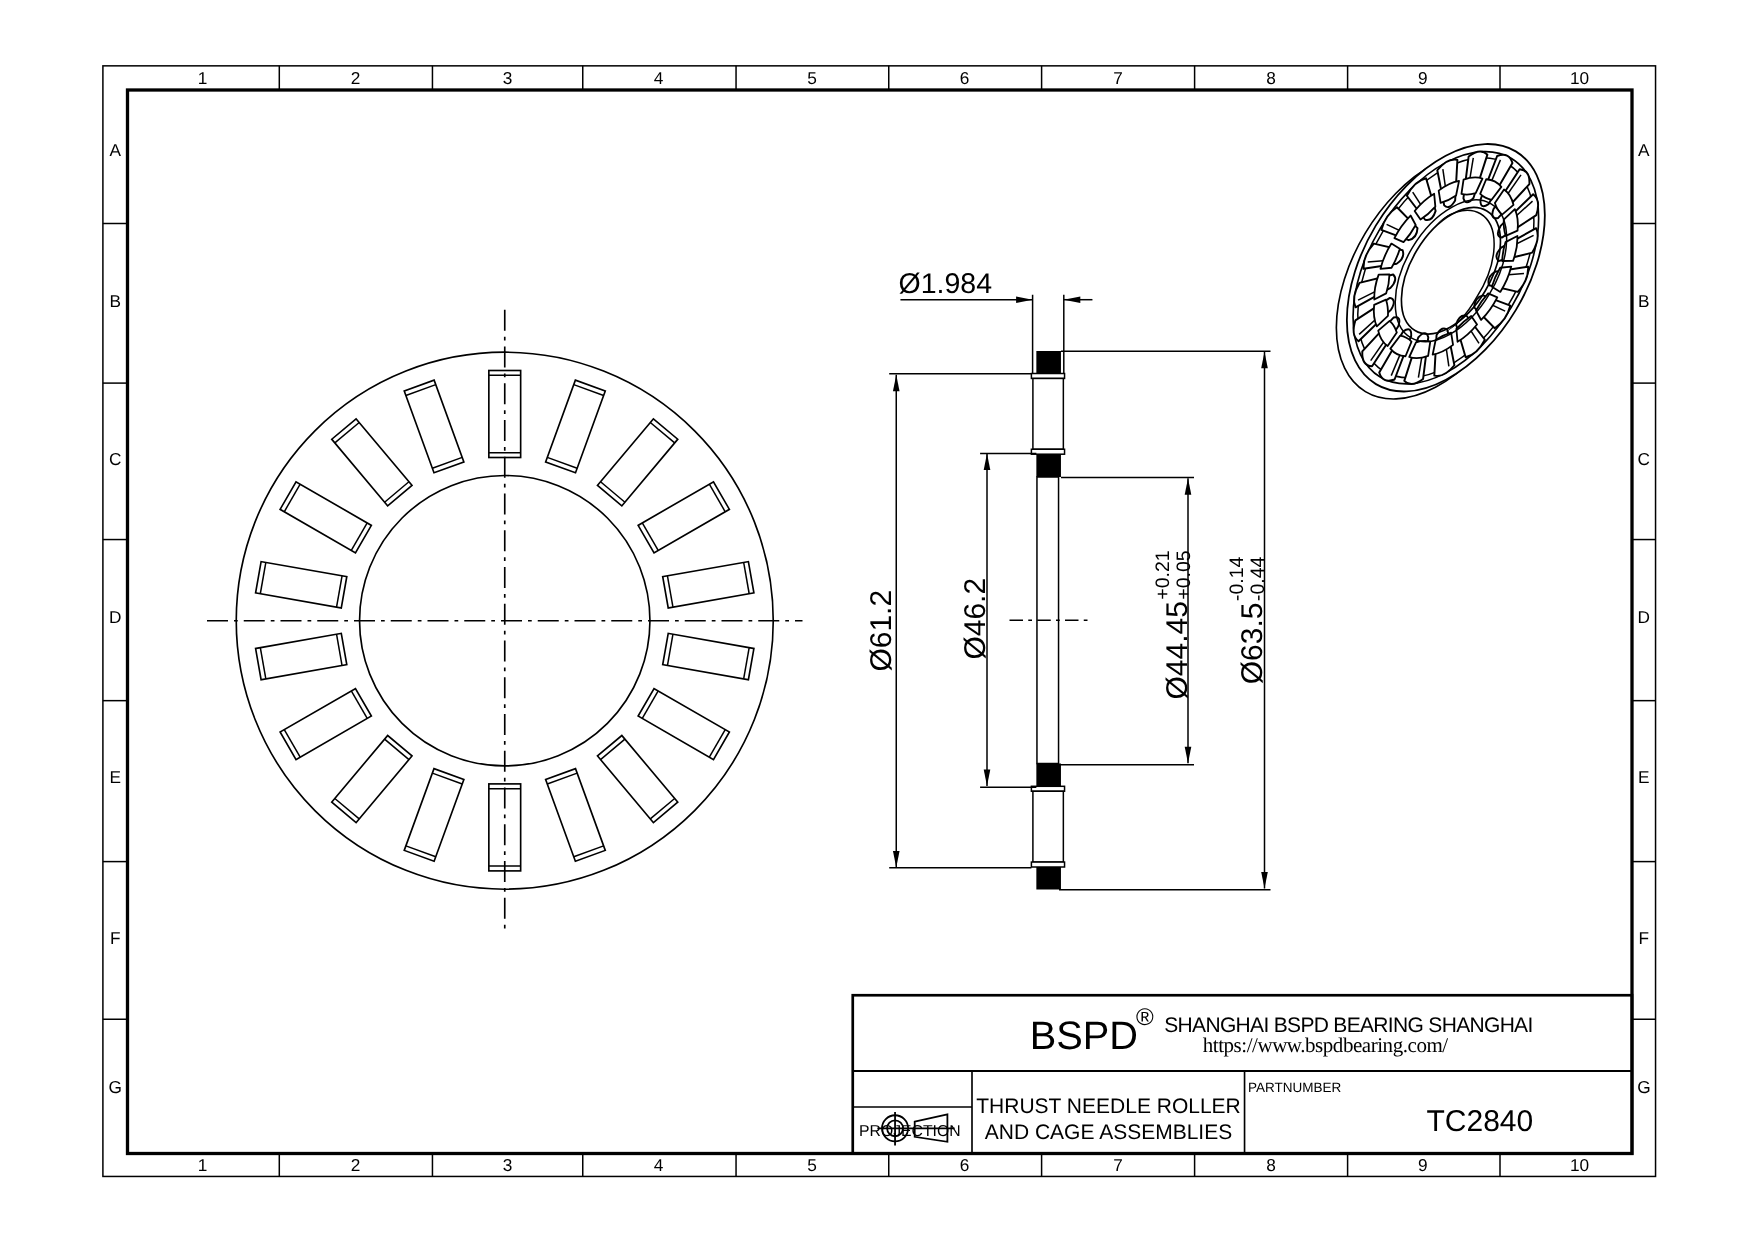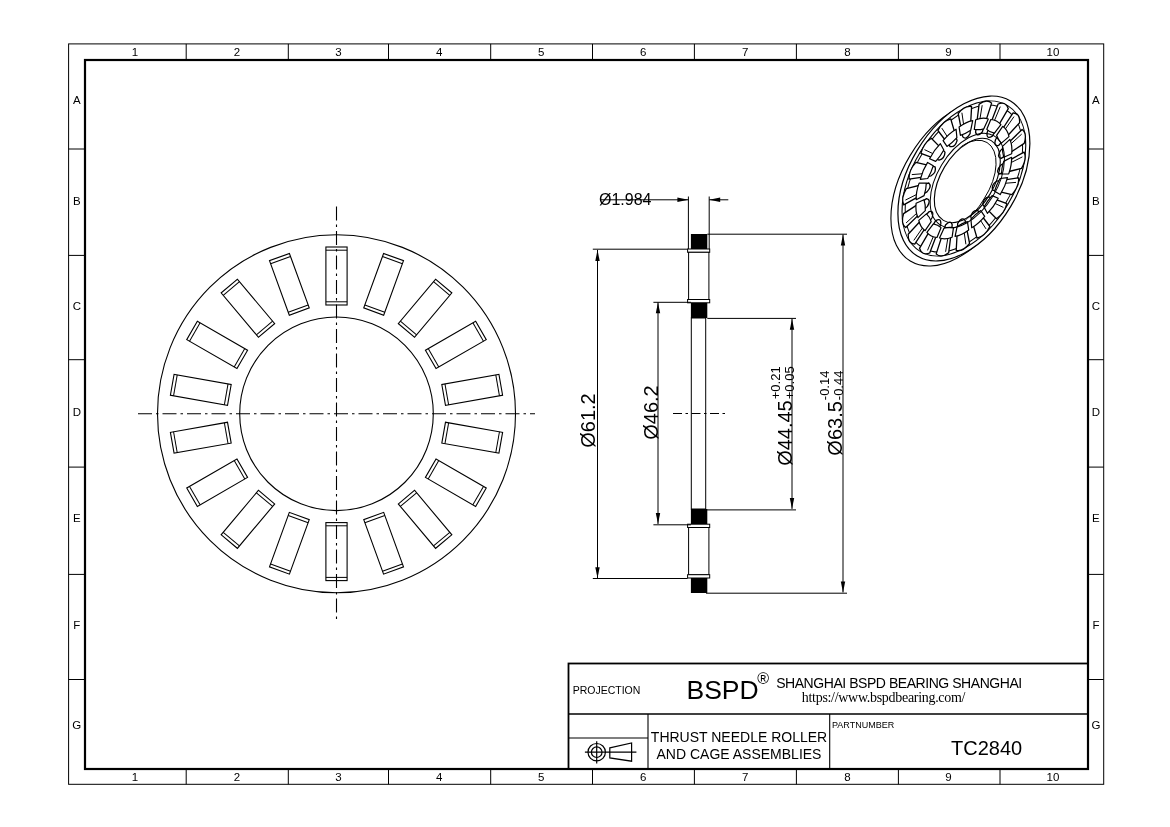--- a/index.html
+++ b/index.html
@@ -359,7 +359,7 @@
 </svg>
 
 
-<div class="lbl" style="left:599px;top:191px;font-size:16px;">Ø1.984</div>
+<div class="lbl" style="left:599px;top:179px;font-size:19px;">Ø1.984</div>
 
 <div class="lbl" id="d612" style="left:561px;top:409px;font-size:20px;transform:rotate(-90deg);transform-origin:center;">Ø61.2</div>
 

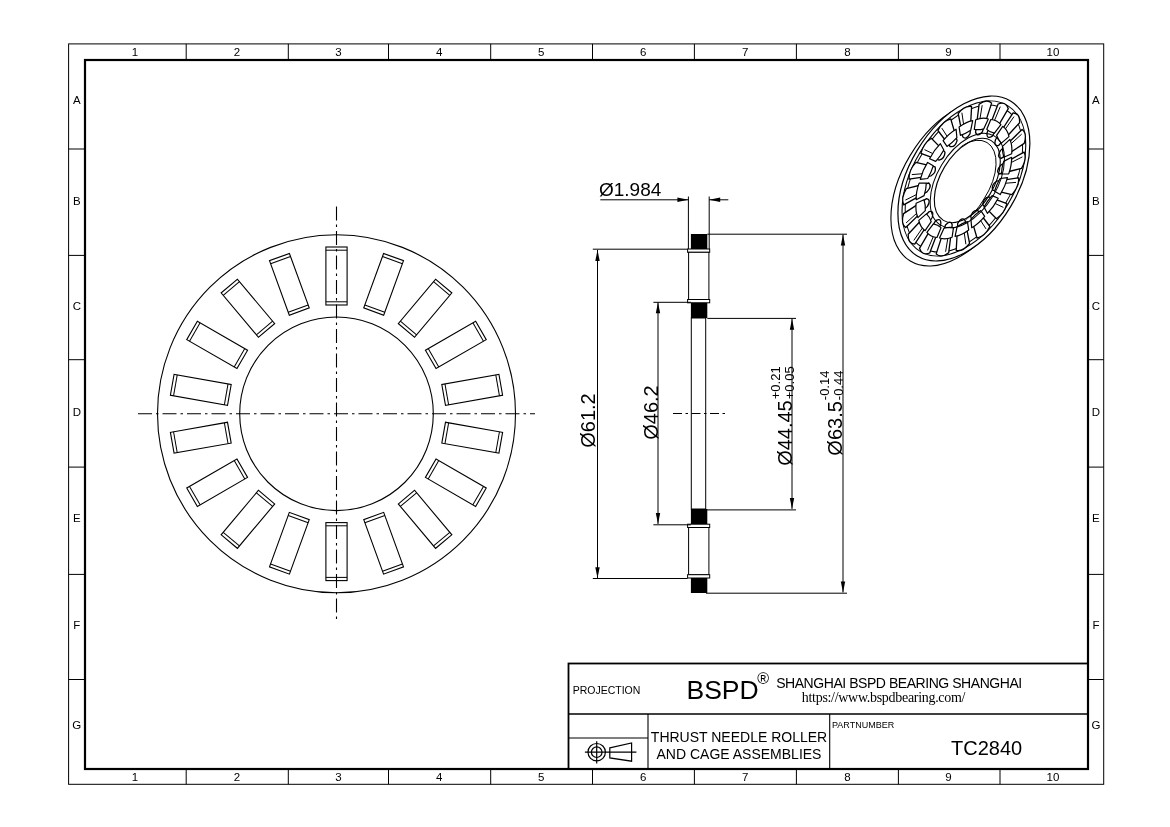--- a/index.html
+++ b/index.html
@@ -378,7 +378,7 @@
 
 <div class="lbl" style="left:801.8px;top:689.6px;font-size:14px;letter-spacing:-0.3px;font-family:Liberation Serif, serif;">https://www.bspdbearing.com/</div>
 
-<div class="lbl" style="left:572.7px;top:684px;font-size:10.5px;">PROJECTION</div>
+<div class="lbl" style="left:572.7px;top:748px;font-size:10.5px;">PROJECTION</div>
 
 <div class="lbl" style="left:648px;top:728.5px;width:182px;text-align:center;font-size:14px;line-height:17.4px;">THRUST NEEDLE ROLLER<br>AND CAGE ASSEMBLIES</div>
 

